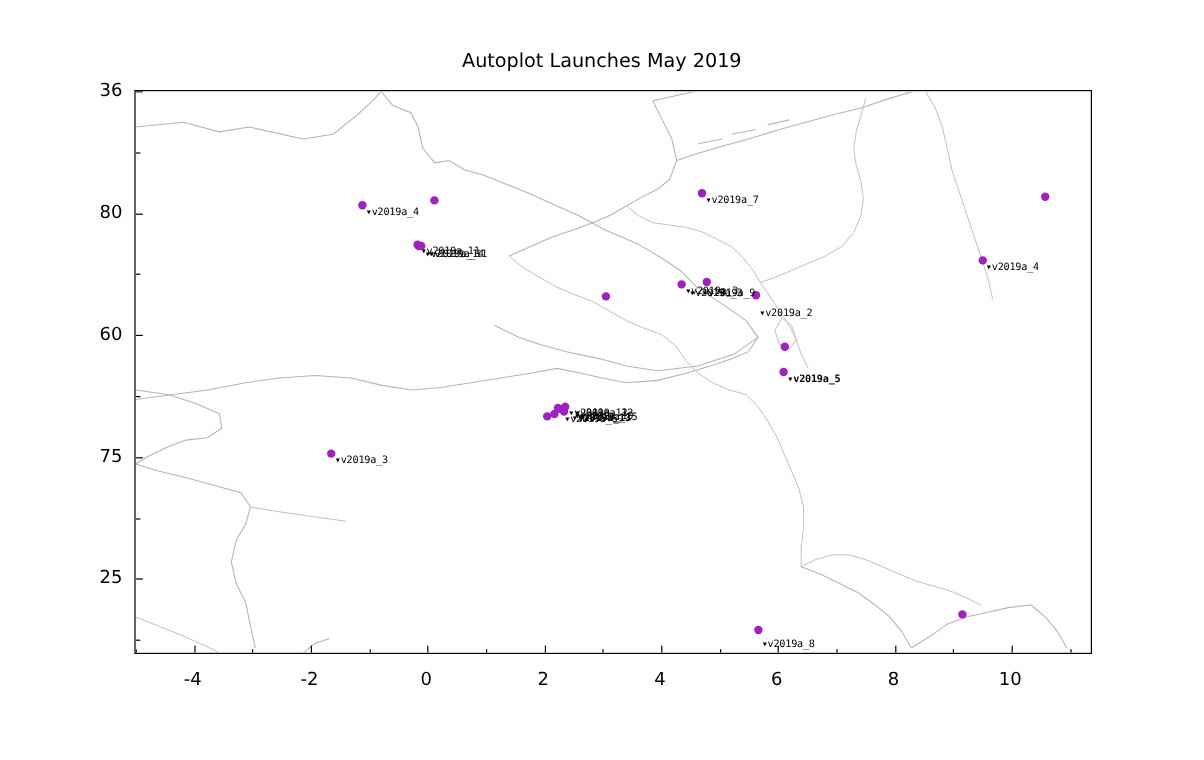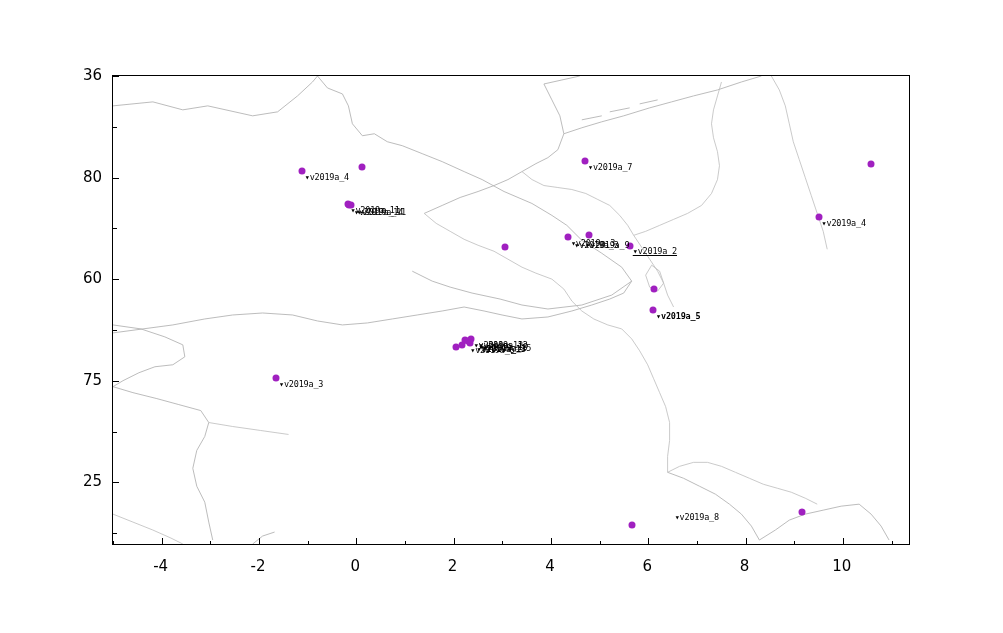--- a/index.html
+++ b/index.html
@@ -100,6 +100,7 @@
 
 <div id="figure">
 
+  <div id="plot-title">Autoplot Launches May 2019</div>
 
   <div id="axes">
 

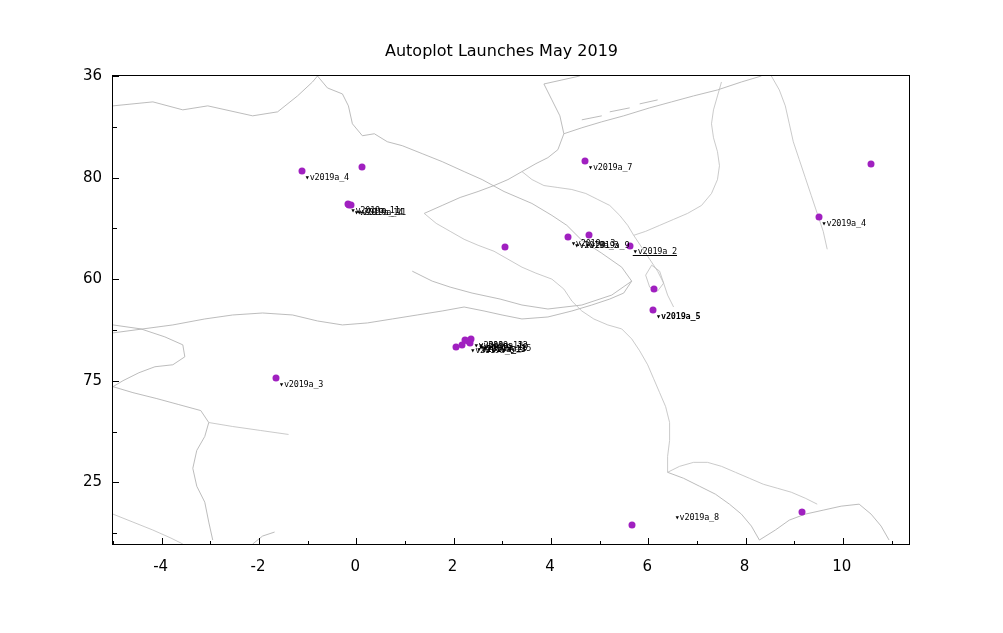--- a/index.html
+++ b/index.html
@@ -203,7 +203,7 @@
         <div class="pt-label" style="left: 474.988px; top: 91.3622px;">▾v2019a_7</div>
         <div class="pt-label" style="left: 708.549px; top: 147.254px;">▾v2019a_4</div>
         <div class="pt-label" style="left: 457.957px; top: 166.562px;">▾v2019a_3</div>
-        <div class="pt-label" style="left: 519.754px; top: 175px; text-decoration: underline;">▾v2019a_2</div>
+        <div class="pt-label" style="left: 519.754px; top: 185px;">▾v2019a_2</div>
         <div class="pt-label" style="left: 543.11px; top: 239.73px; font-weight: bold;">▾v2019a_5</div>
         <div class="pt-label" style="left: 360.64px; top: 268.692px;">▾v2019a_12</div>
         <div class="pt-label" style="left: 166.006px; top: 307.816px;">▾v2019a_3</div>

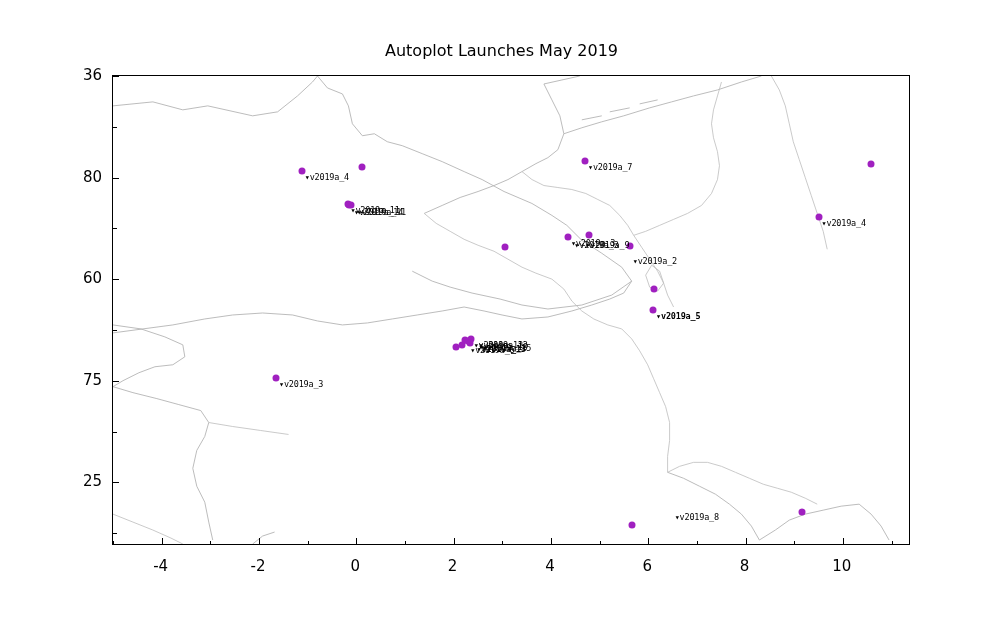--- a/index.html
+++ b/index.html
@@ -207,7 +207,7 @@
         <div class="pt-label" style="left: 543.11px; top: 239.73px; font-weight: bold;">▾v2019a_5</div>
         <div class="pt-label" style="left: 360.64px; top: 268.692px;">▾v2019a_12</div>
         <div class="pt-label" style="left: 166.006px; top: 307.816px;">▾v2019a_3</div>
-        <div class="pt-label" style="left: 521.7px; top: 441px; margin-left: 40px;">▾v2019a_8</div>
+        <div class="pt-label" style="left: 521.7px; top: 461px;">▾v2019a_8</div>
         <div class="pt-label" style="left: 243.86px; top: 135.568px;">▾v2019a_11</div>
         <div class="pt-label" style="left: 241px; top: 135.568px;">▾v2019a_14</div>
         <div class="pt-label" style="left: 461.363px; top: 168.595px;">▾v2019a_3</div>

